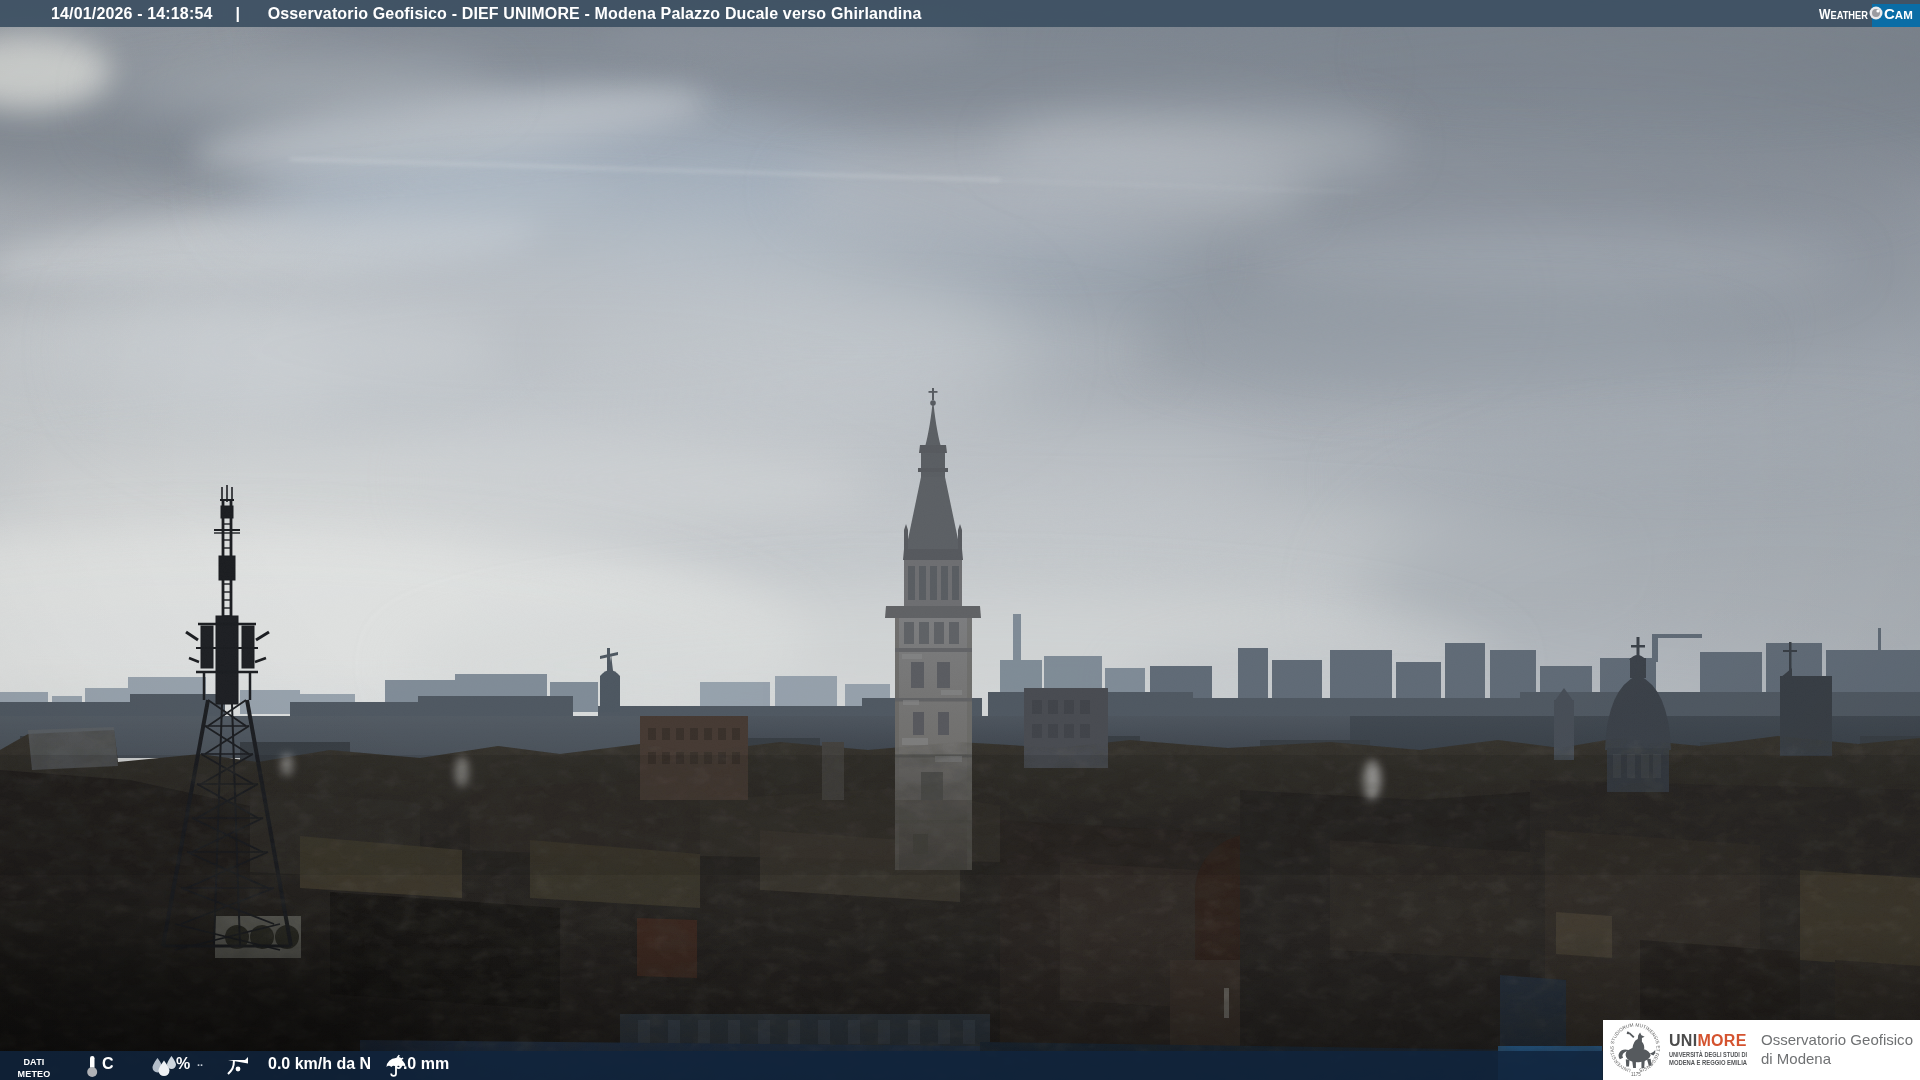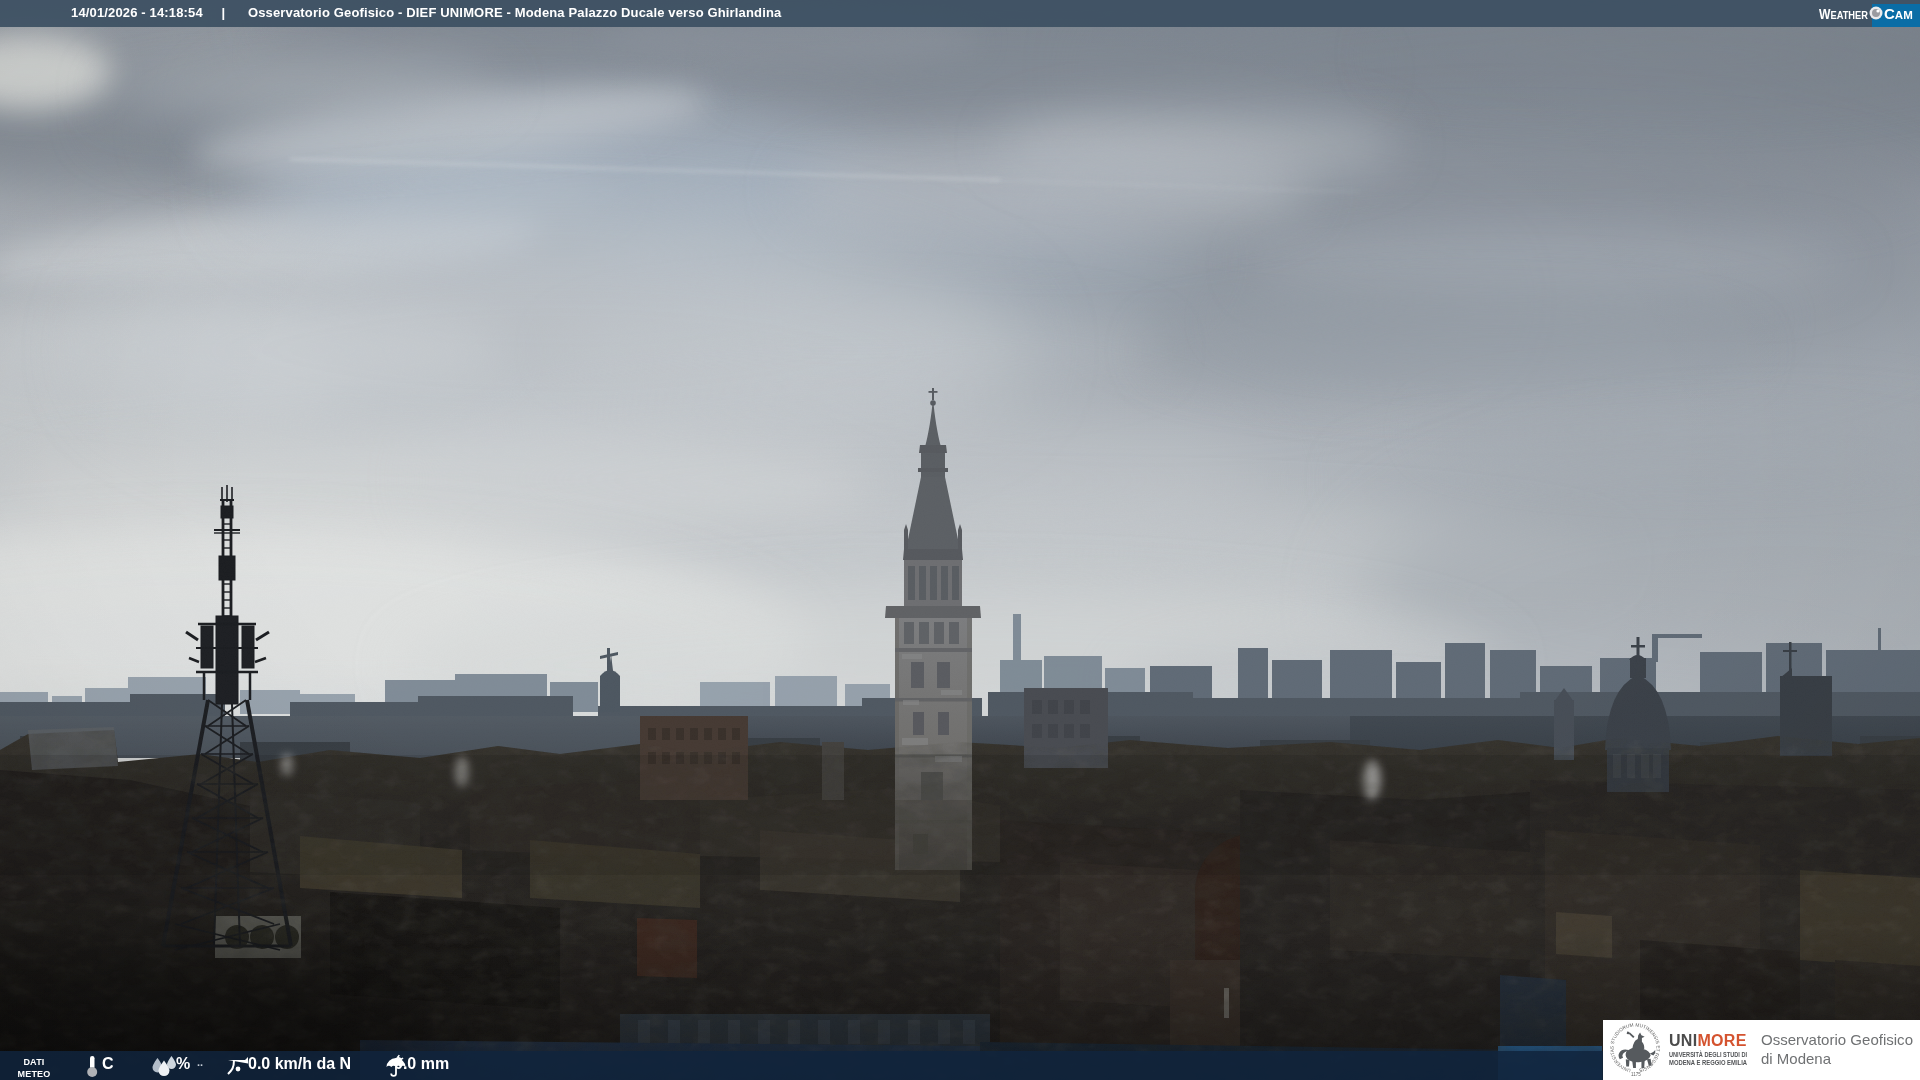--- a/index.html
+++ b/index.html
@@ -6,7 +6,7 @@
 .scene{position:relative;width:1920px;height:1080px;overflow:hidden;}
 #bg{position:absolute;top:0;left:0;}
 .topbar{position:absolute;top:0;left:0;width:1920px;height:27px;background:rgba(60,79,98,0.92);color:#fff;}
-.tbtext{position:absolute;top:5px;left:51px;font-size:13px;font-weight:bold;letter-spacing:0.15px;white-space:pre;margin-left:20px;}
+.tbtext{position:absolute;top:5px;left:51px;font-size:16px;font-weight:bold;letter-spacing:0.15px;white-space:pre;}
 .botbar{position:absolute;top:1051px;left:0;width:1920px;height:29px;background:rgba(16,37,61,0.85);color:#fff;}
 .dati{position:absolute;top:5px;left:16px;width:36px;font-size:9px;font-weight:bold;line-height:12px;text-align:center;letter-spacing:0.2px;}
 .bb{position:absolute;font-size:16px;font-weight:bold;color:#fff;}

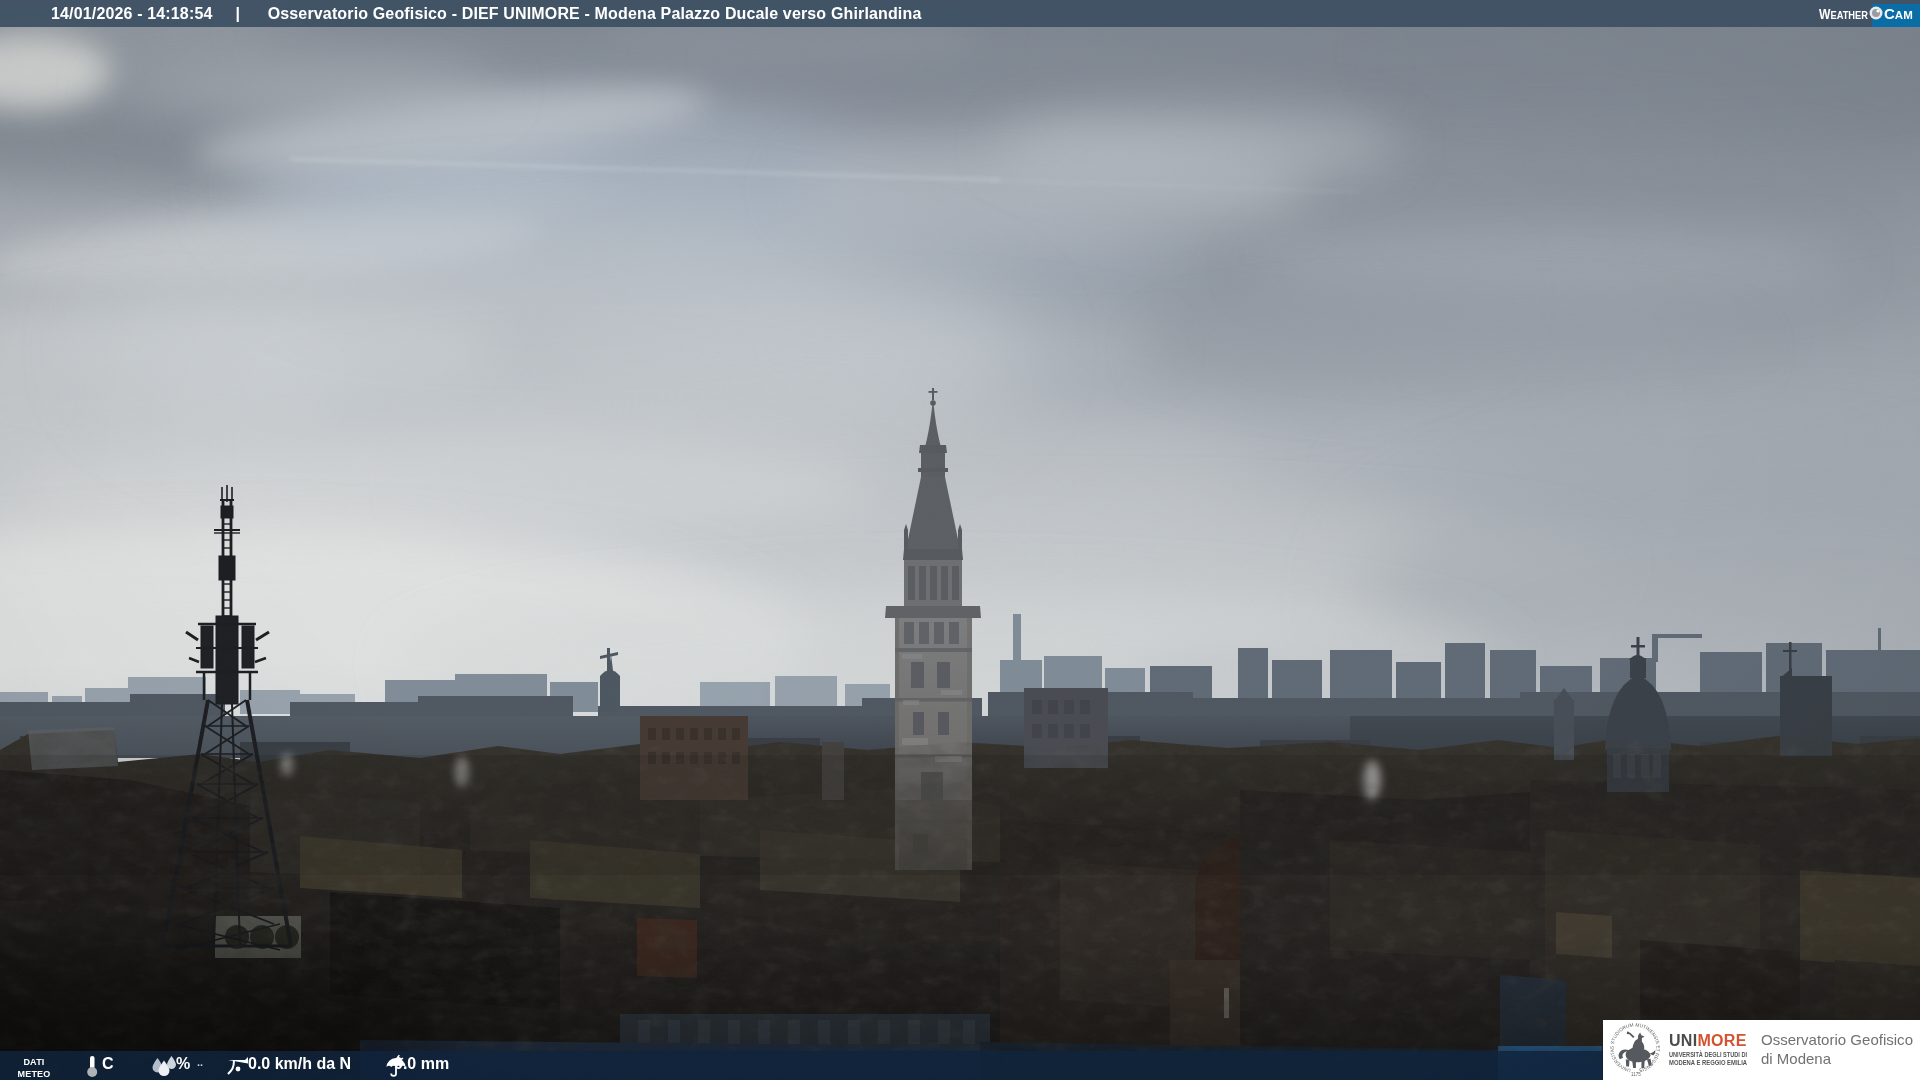--- a/index.html
+++ b/index.html
@@ -486,7 +486,7 @@
 <path d="M8 5 C8 13 6 15 2 19" stroke="#fff" stroke-width="2" fill="none"></path>
 <circle cx="12" cy="14" r="2.4" fill="#fff"></circle>
 </svg>
-<div class="bb" style="top:4px;left:248px">0.0 km/h da N</div>
+<div class="bb" style="top:4px;left:268px">0.0 km/h da N</div>
 <svg style="position:absolute;top:3px;left:384px" width="24" height="24" viewBox="0 0 24 24">
 <path d="M2.5 13 a9.5 9 0 0 1 19 0 q-2.4 -2.6 -4.75 0 q-2.4 -2.6 -4.75 0 q-2.4 -2.6 -4.75 0 q-2.4 -2.6 -4.75 0 z" fill="#fff"></path>
 <path d="M12 13 L12 19.5 a2.4 2.4 0 0 1 -4.8 0" stroke="#fff" stroke-width="1.8" fill="none"></path>

